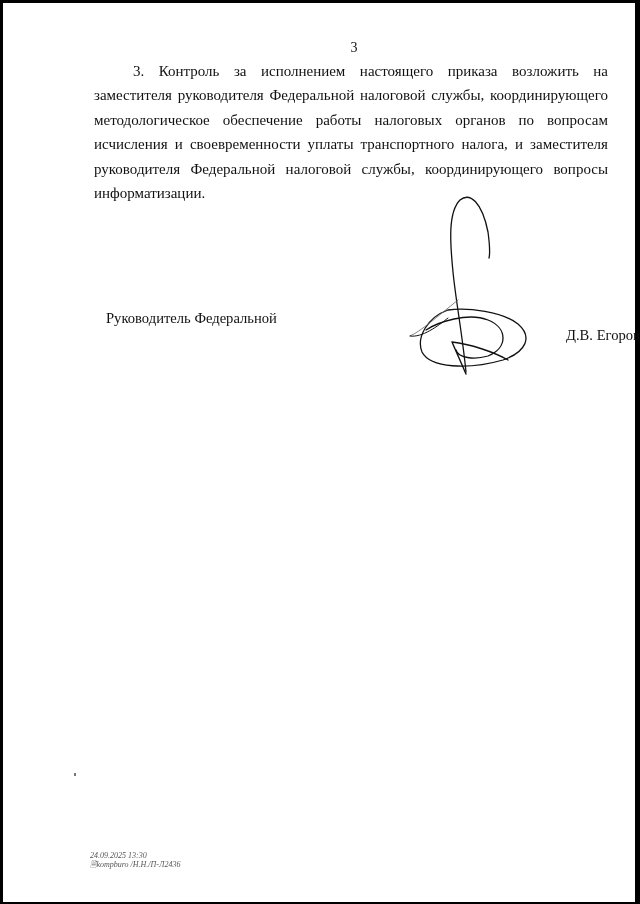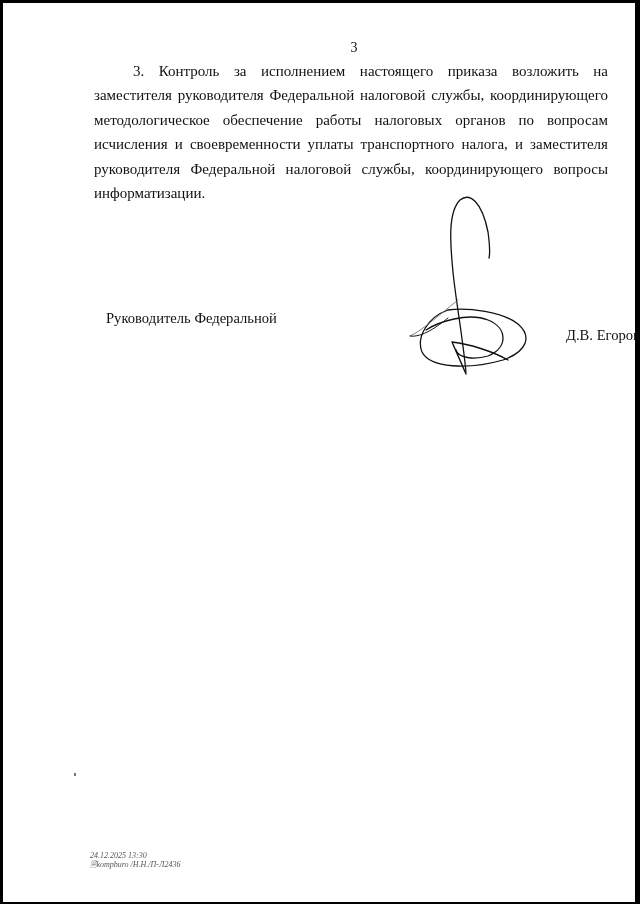--- a/index.html
+++ b/index.html
@@ -120,7 +120,7 @@
 <div class="speck" style="left:74px; top:773px;"></div>
 
 <div class="footer">
-  <div>24.12.2025 13:30</div>
+  <div>24.09.2025 13:30</div>
   <div>
     <span>🗎</span><span>kompburo /Н.Н./П-Л2436</span>
   </div>

